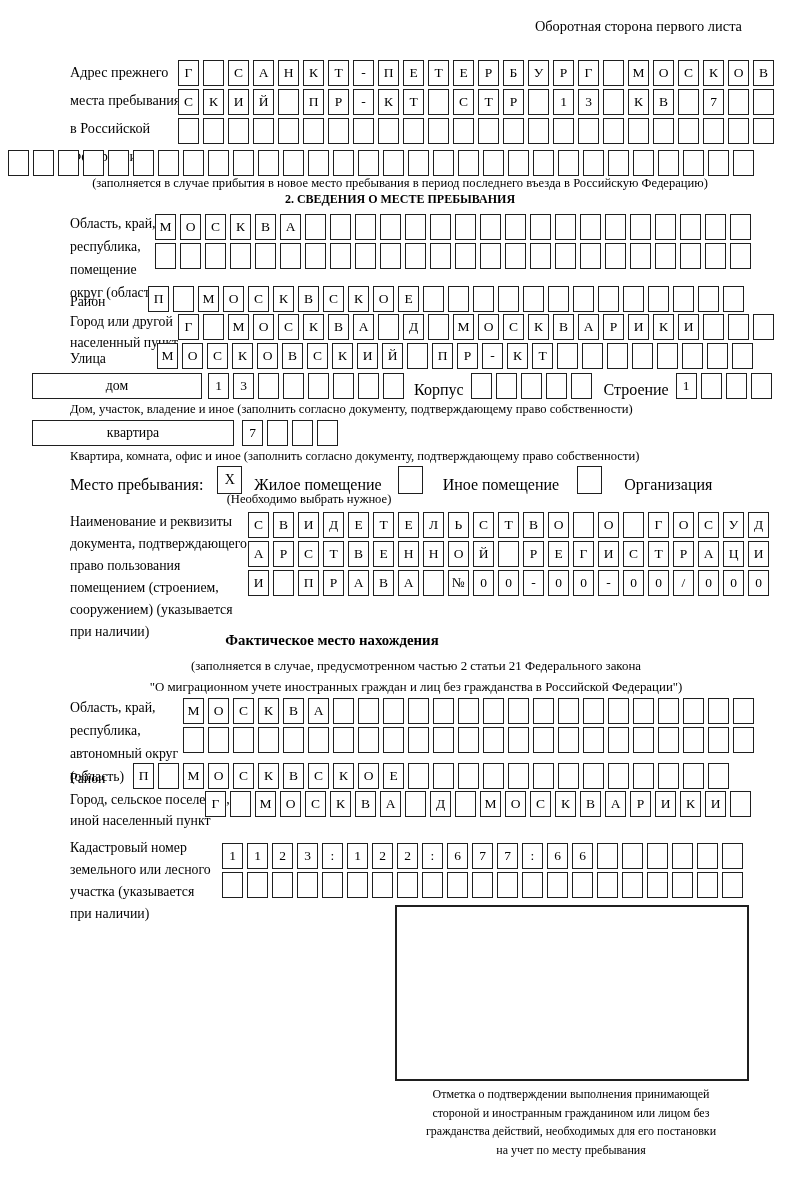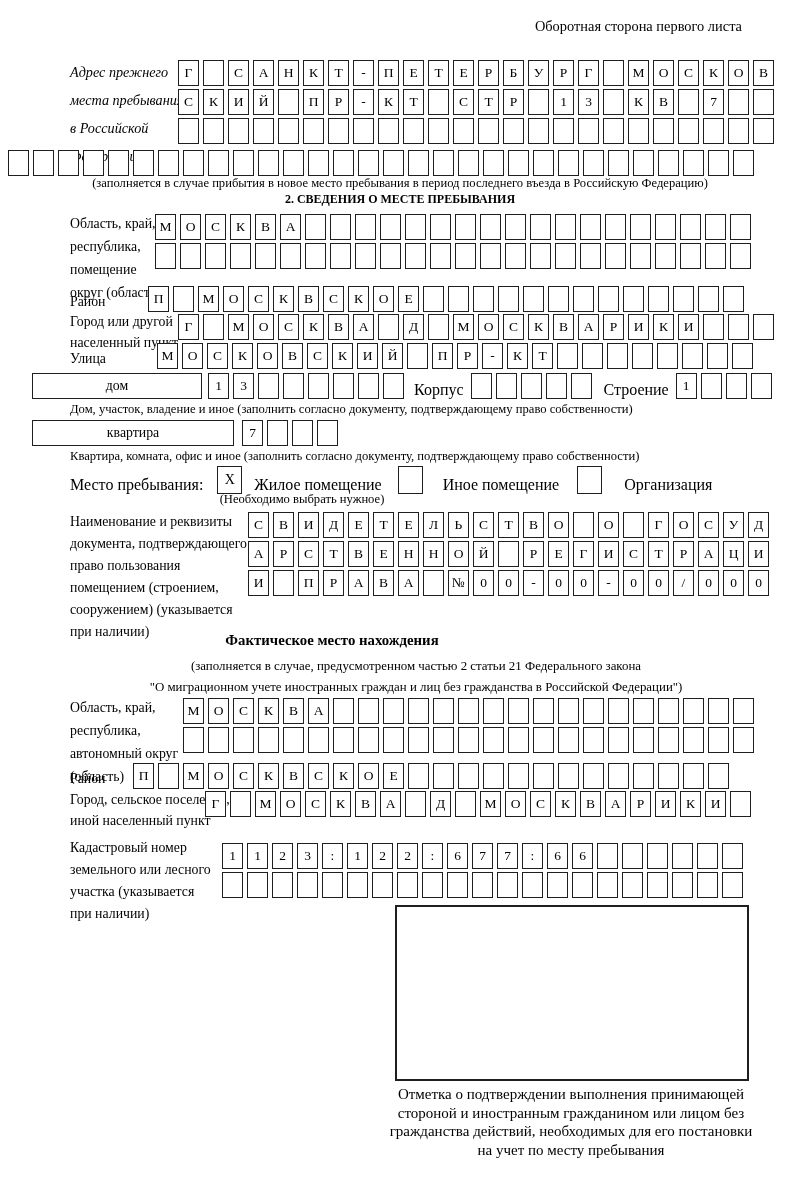--- a/index.html
+++ b/index.html
@@ -32,7 +32,7 @@
 
   <div class="abs" style="top:18px;right:58px;font-size:14.4px;">Оборотная сторона первого листа</div>
 
-  <div class="abs label tall" style="left:70px;top:58px;font-style:italic;">
+  <div class="abs label tall" style="left:70px;top:58px;">
       <div>Адрес прежнего</div>
       <div>места пребывания</div>
       <div>в Российской</div>

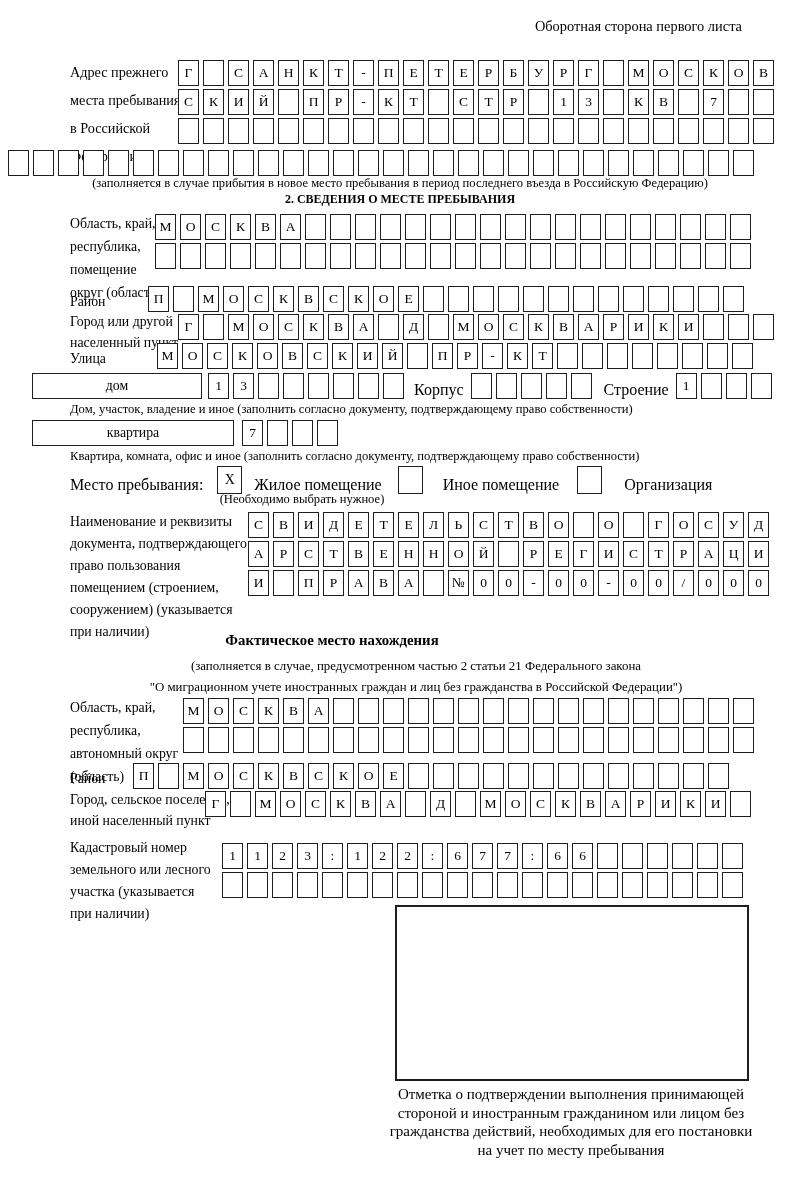--- a/index.html
+++ b/index.html
@@ -352,7 +352,7 @@
     <div class="checkbox" style="margin-left:18px;"></div>
     <div class="fieldtext" style="margin-left:22px;">Организация</div>
   </div>
-  <div class="abs caption center" style="left:142px;top:492px;width:320px;">(Необходимо выбрать нужное)</div>
+  <div class="abs caption center" style="left:149px;top:492px;width:320px;">(Необходимо выбрать нужное)</div>
 
   <div class="abs label" style="left:70px;top:511px;line-height:22px;">
       <div>Наименование и реквизиты</div>

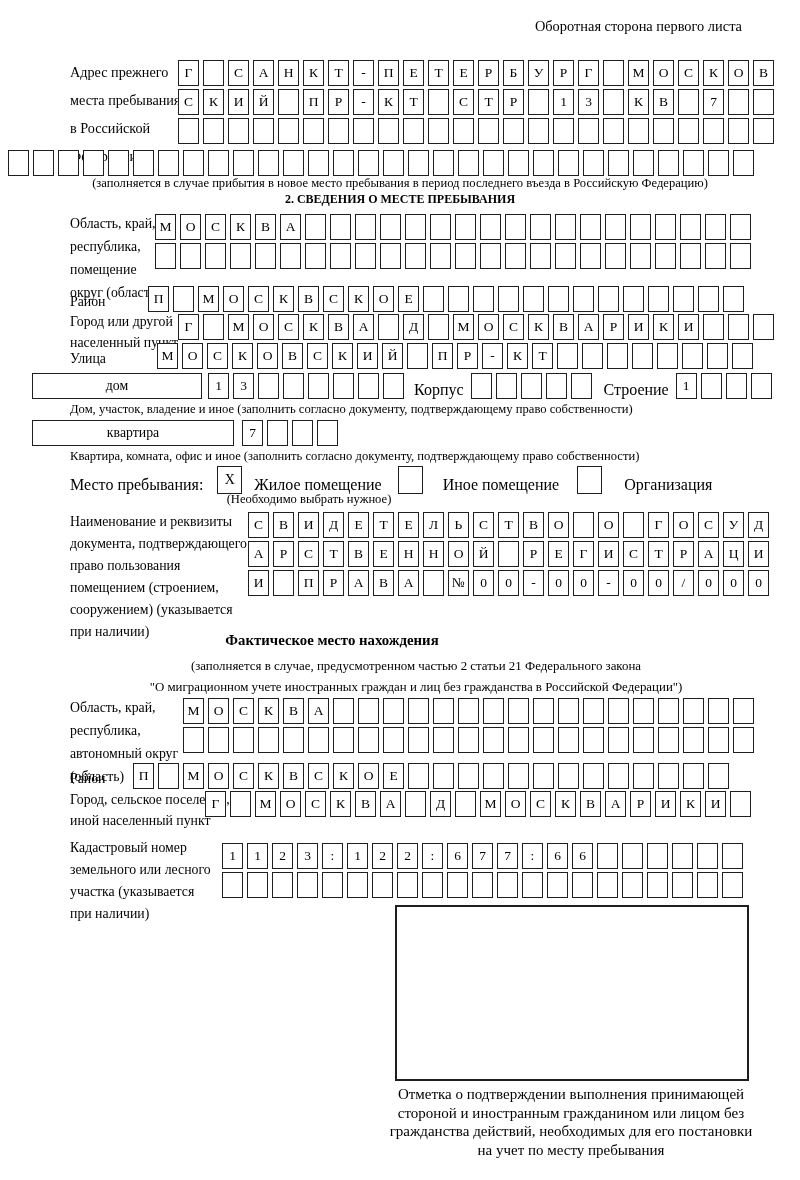--- a/index.html
+++ b/index.html
@@ -22,7 +22,7 @@
             align-items:center;justify-content:center;font-size:14px;}
   .fieldtext{font-size:16px;}
   .bigbox{border:2px solid #1f1f1f;background:#fff;}
-  .note-lines{font-size:15px;line-height:18.5px;}
+  .note-lines{font-size:12px;line-height:18.5px;}
   .sub-lines{font-size:12.9px;line-height:21px;}
 </style>
 </head>

